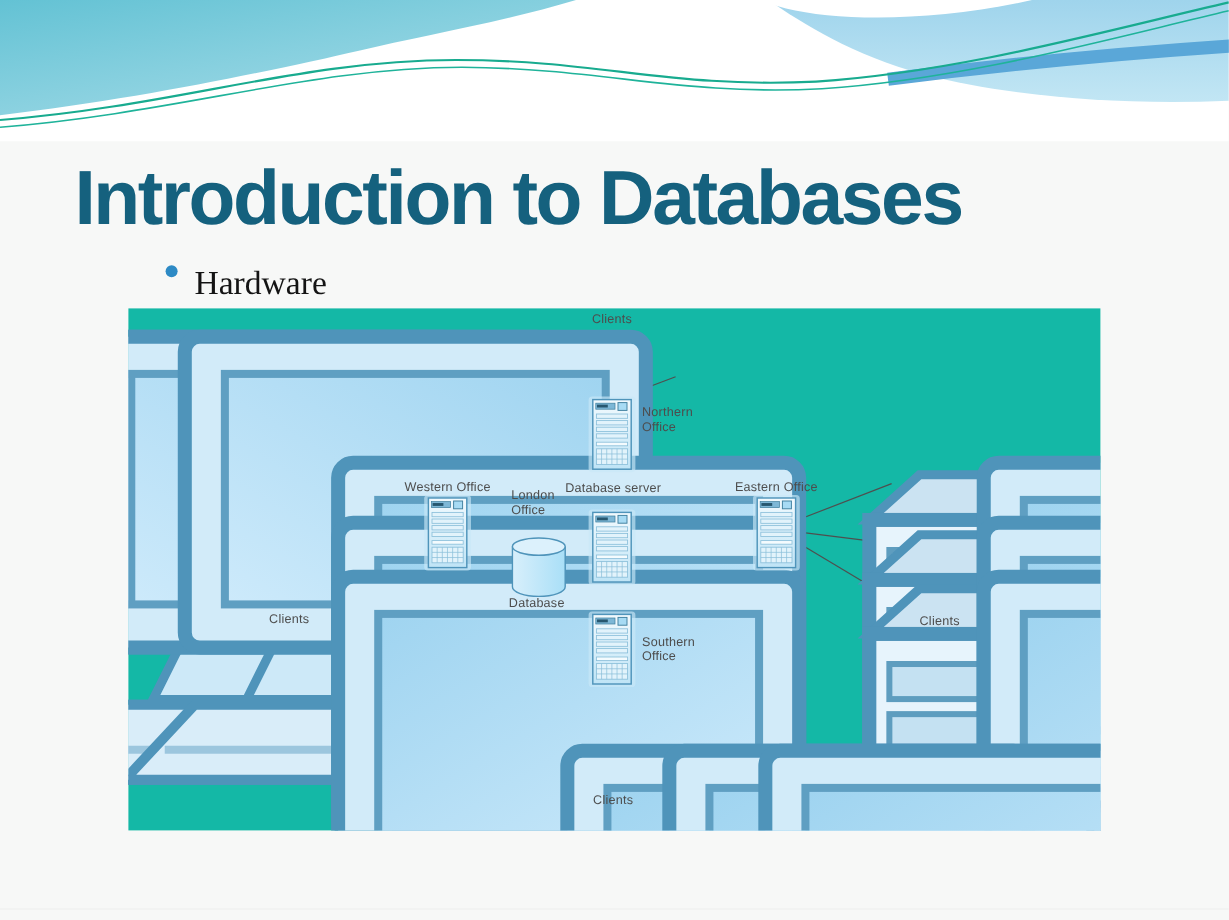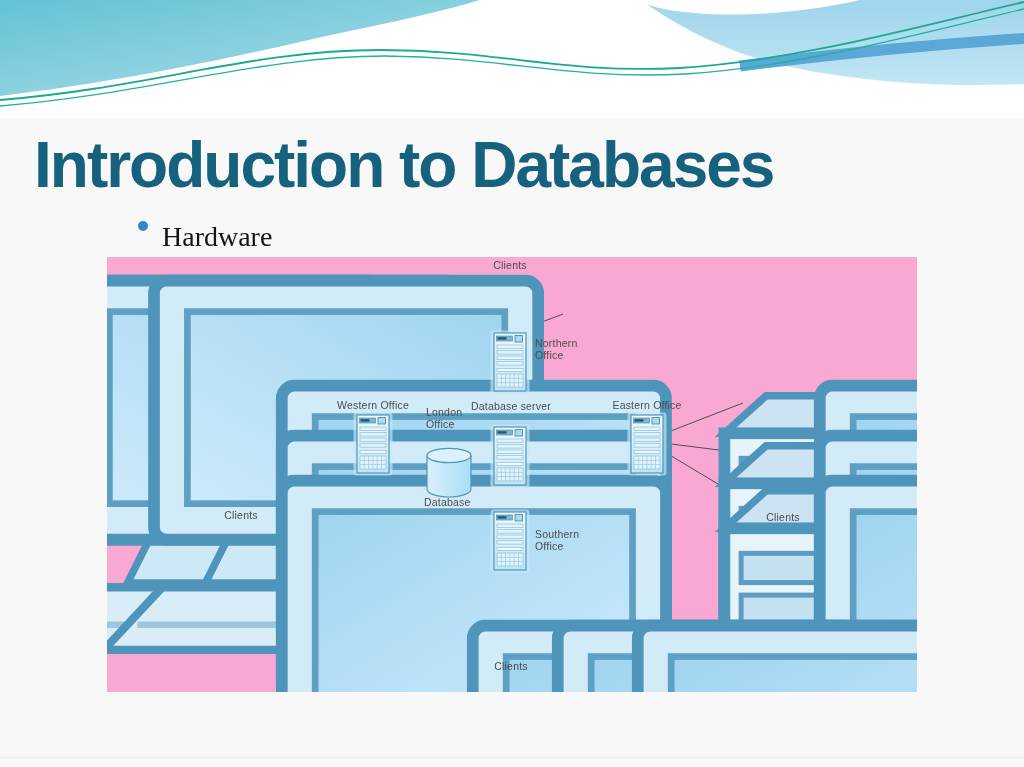--- a/index.html
+++ b/index.html
@@ -10,7 +10,7 @@
   }
   .wave-header{position:absolute;top:0;left:0;width:1024px;height:118px;}
   .page-title{
-    position:absolute;left:34px;top:128px;width:930px;
+    position:absolute;left:62px;top:128px;width:930px;
     font-family:"Liberation Sans",sans-serif;
     font-weight:bold;font-size:64px;letter-spacing:-2px;
     color:#15617e;white-space:nowrap;

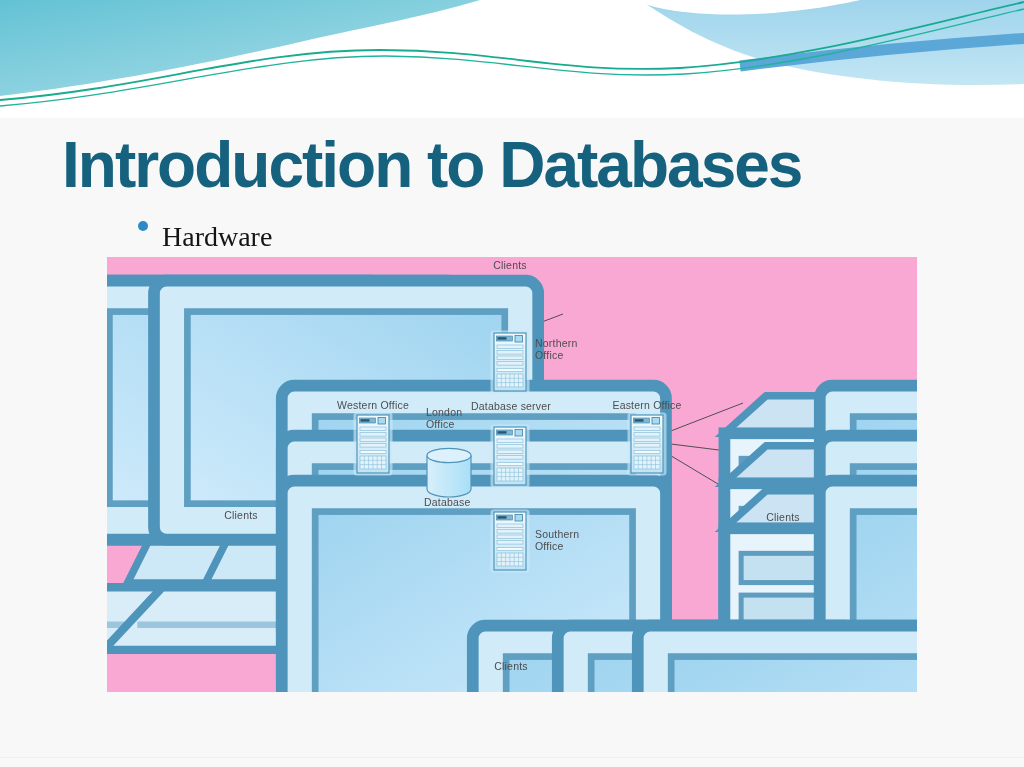--- a/index.html
+++ b/index.html
@@ -25,7 +25,7 @@
   }
   .diagram-panel{
     position:absolute;left:107px;top:257px;width:810px;height:435px;
-    background:#f9a8d4;
+    background:#14b8a6;
   }
   .diagram-svg{position:absolute;left:0;top:0;}
   .diagram-svg text{

